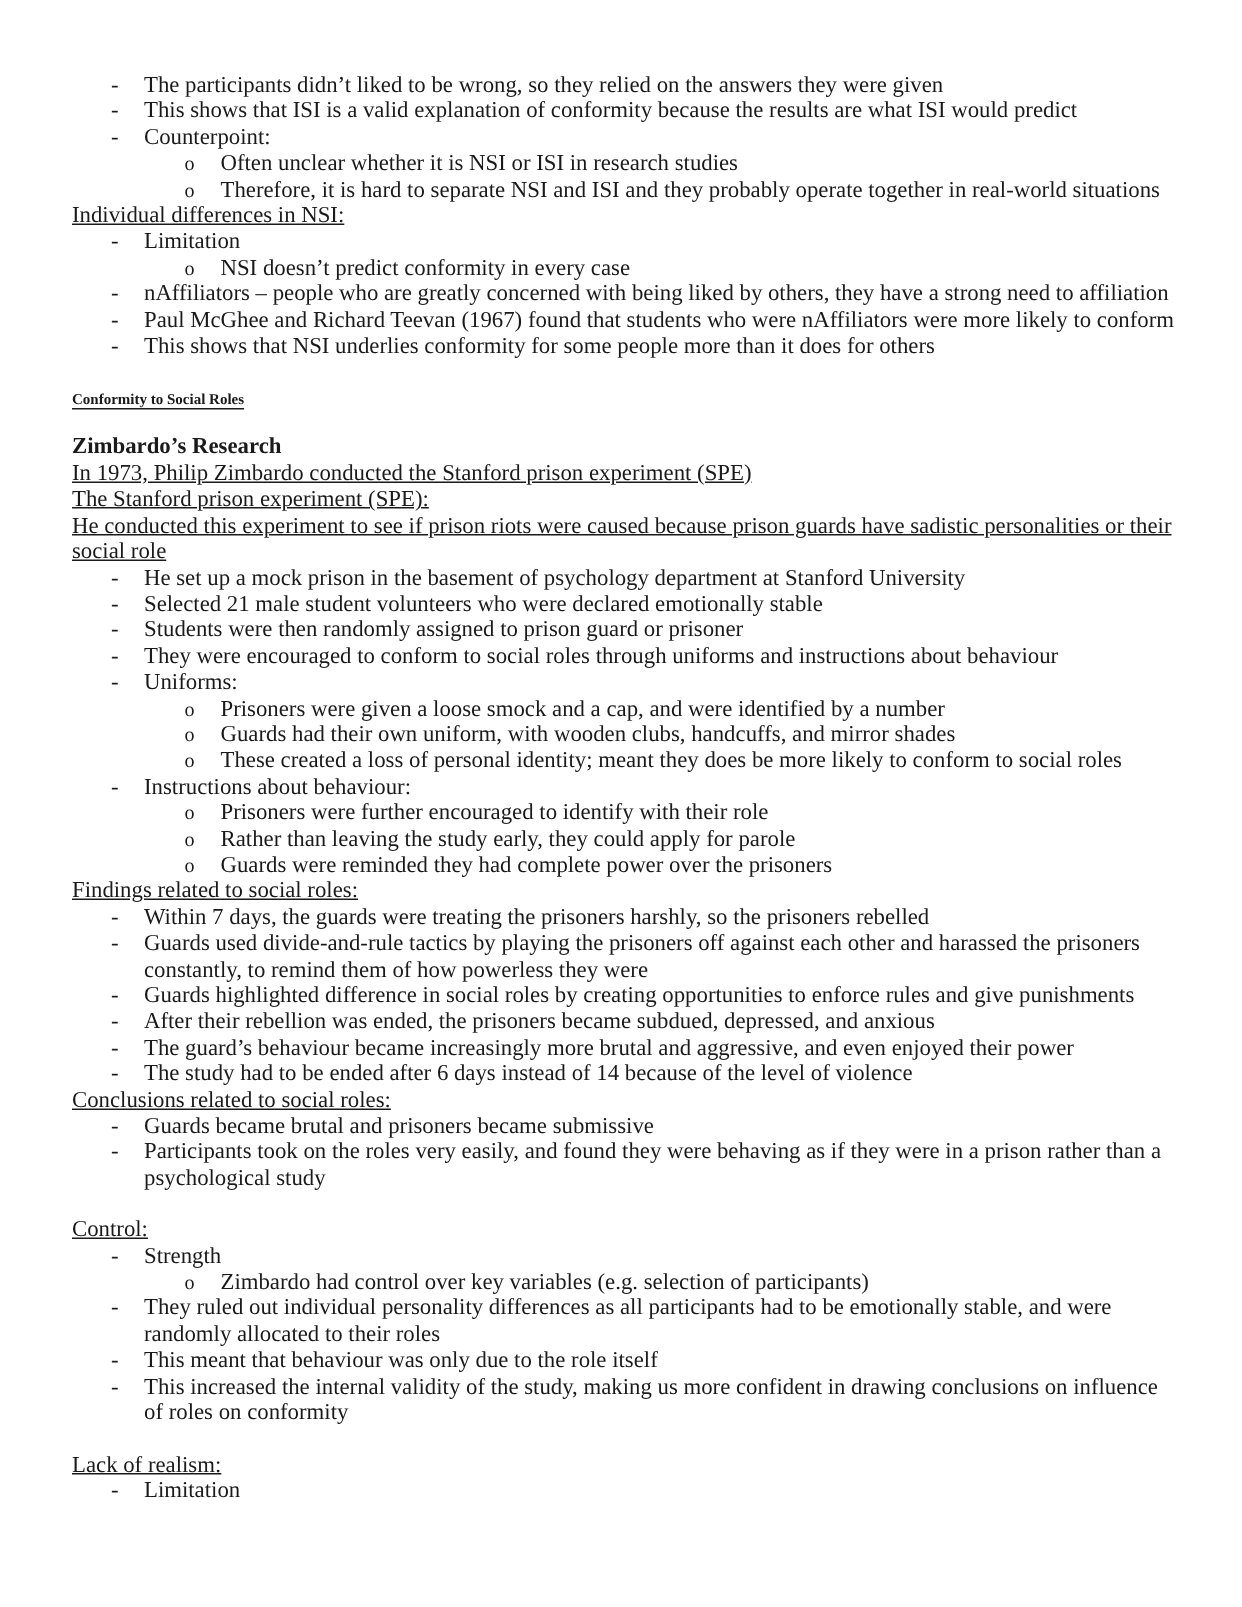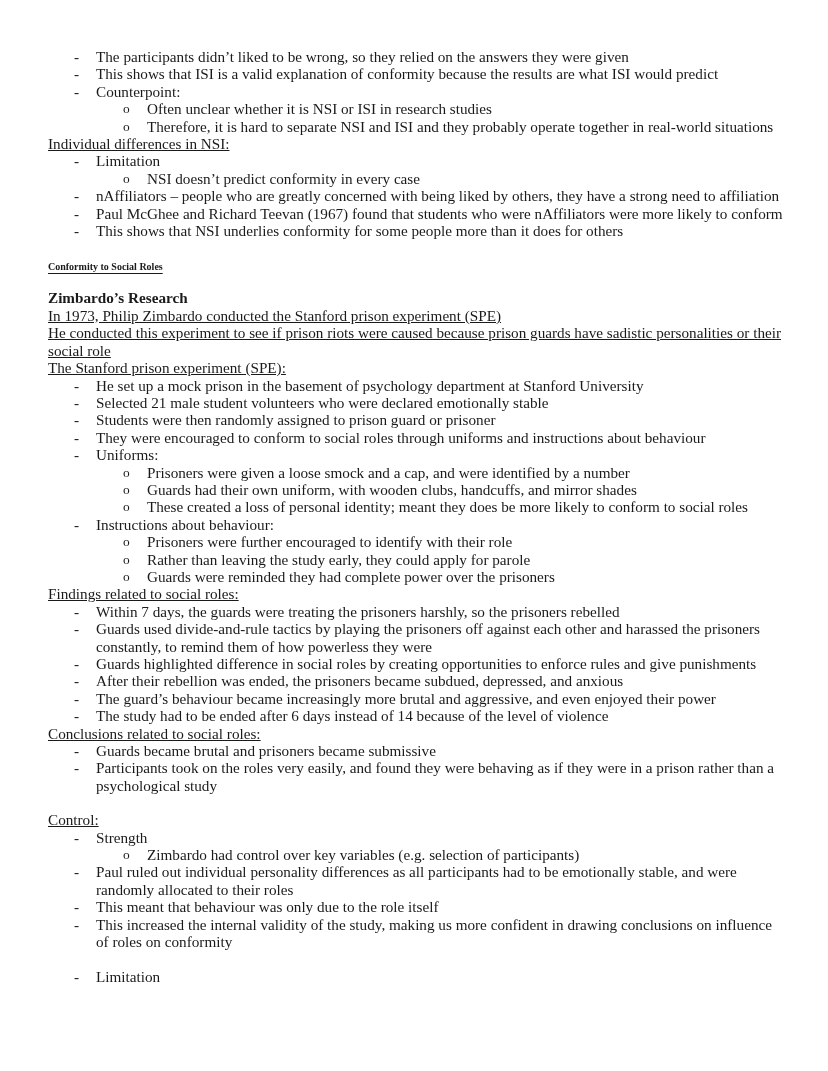--- a/index.html
+++ b/index.html
@@ -150,10 +150,10 @@
           <span class="txt">In 1973, Philip Zimbardo conducted the Stanford prison experiment (SPE)</span>
         </div>
         <div class="row lvl0">
+          <span class="txt">The Stanford prison experiment (SPE):</span>
+        </div>
+        <div class="row lvl0">
           <span class="txt">He conducted this experiment to see if prison riots were caused because prison guards have sadistic personalities or their social role</span>
-        </div>
-        <div class="row lvl0">
-          <span class="txt">The Stanford prison experiment (SPE):</span>
         </div>
         <div class="row lvl1">
           <span class="marker">-</span>

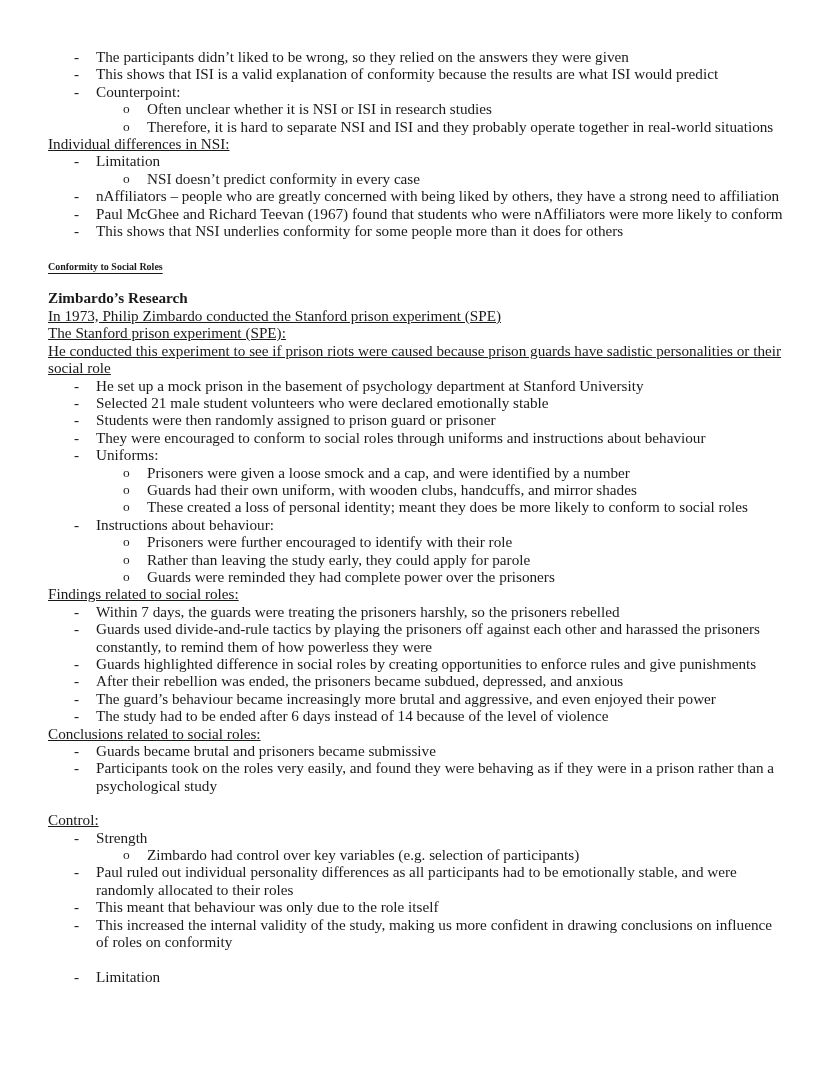--- a/index.html
+++ b/index.html
@@ -260,7 +260,7 @@
         </div>
         <div class="row lvl1">
           <span class="marker">-</span>
-          <span class="txt">Paul ruled out individual personality differences as all participants had to be emotionally stable, and were randomly allocated to their roles</span>
+          <span class="txt">They ruled out individual personality differences as all participants had to be emotionally stable, and were randomly allocated to their roles</span>
         </div>
         <div class="row lvl1">
           <span class="marker">-</span>

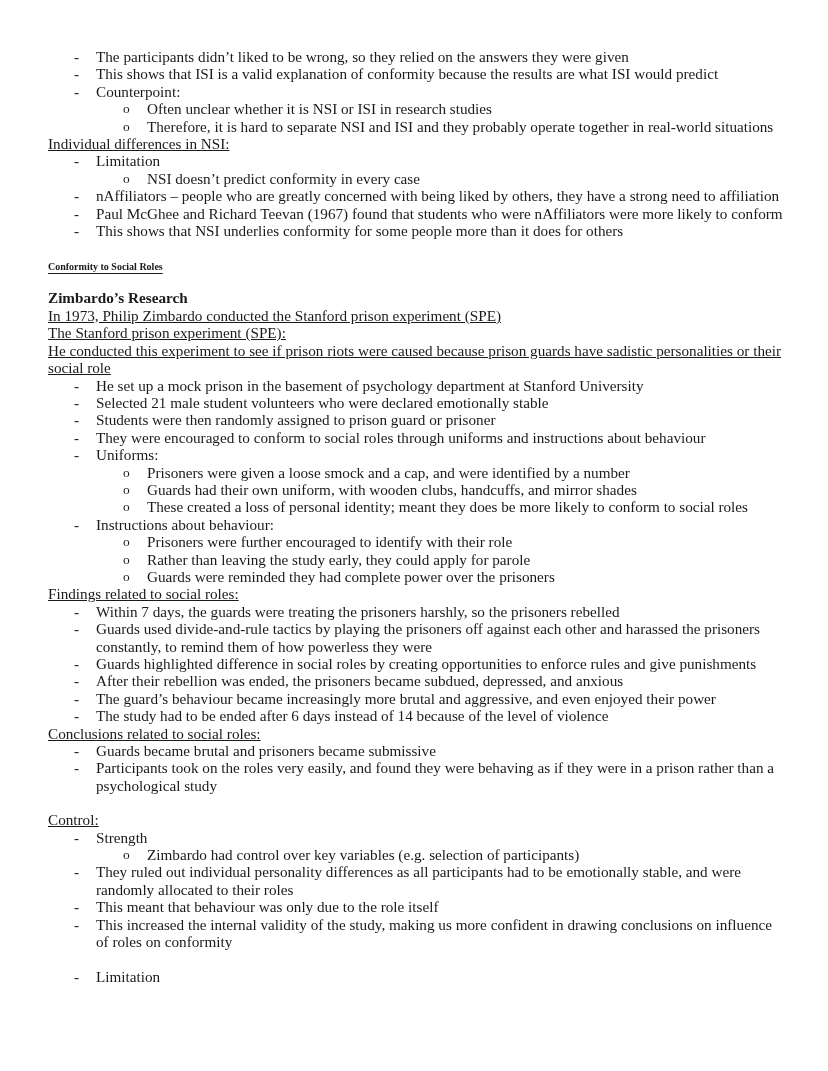--- a/index.html
+++ b/index.html
@@ -275,6 +275,9 @@
     <div class="spacer-lg"></div>
 
     <div id="section-4">
+        <div class="row lvl0">
+          <span class="txt">Lack of realism:</span>
+        </div>
         <div class="row lvl1">
           <span class="marker">-</span>
           <span class="txt">Limitation</span>

